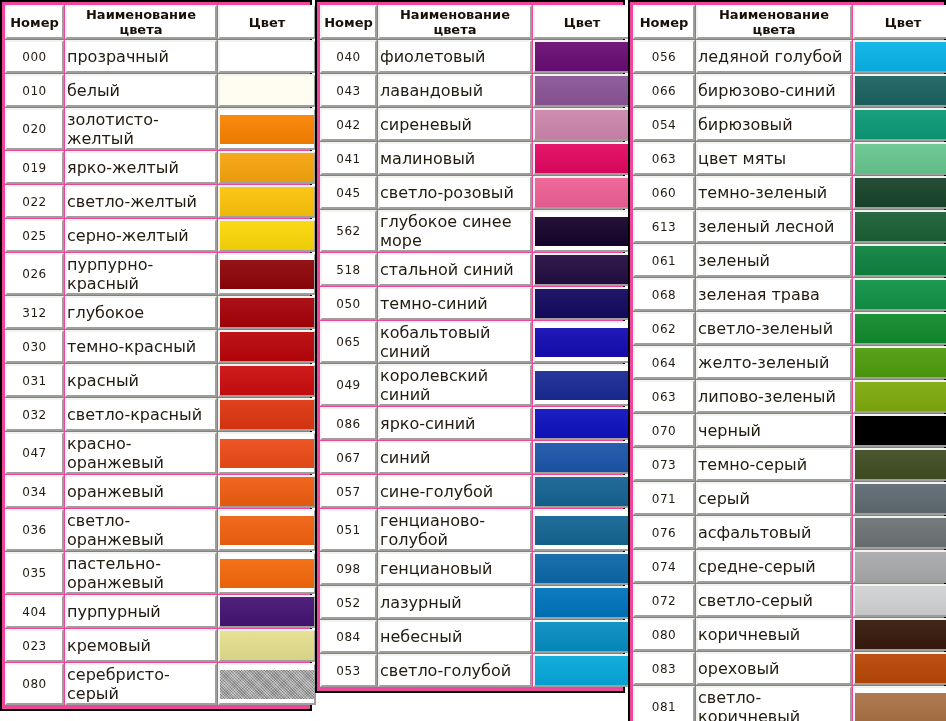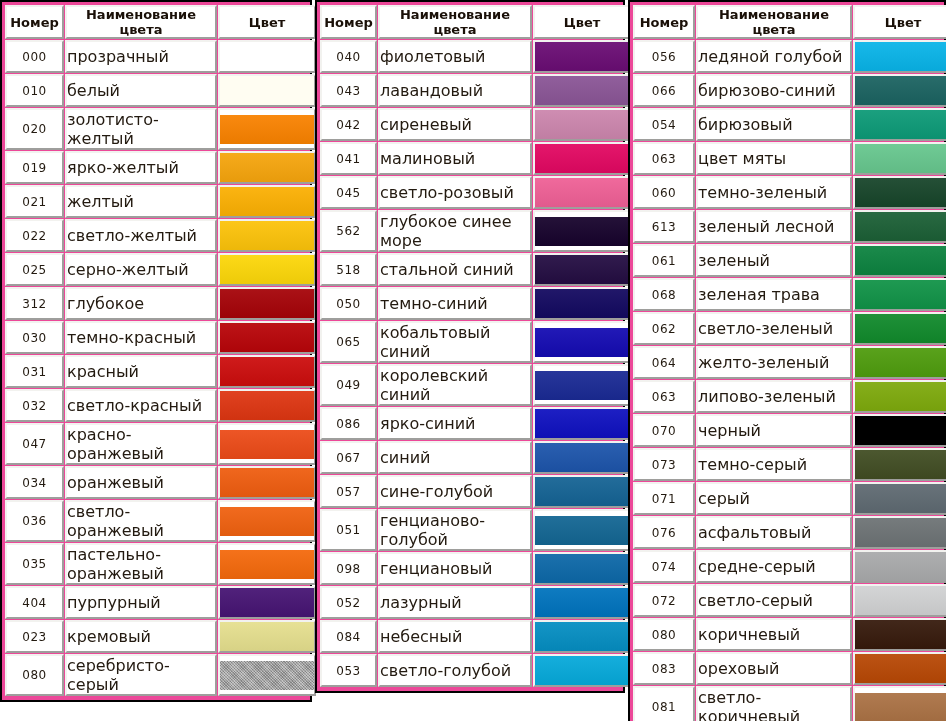--- a/index.html
+++ b/index.html
@@ -151,13 +151,6 @@
               </td>
             </tr>
             <tr>
-              <td class="cell-num">021</td>
-              <td class="cell-name">желтый</td>
-              <td class="cell-swatch">
-                <span class="swatch shade" style="background-color: rgb(251, 176, 3);"></span>
-              </td>
-            </tr>
-            <tr>
               <td class="cell-num">022</td>
               <td class="cell-name">светло-желтый</td>
               <td class="cell-swatch">

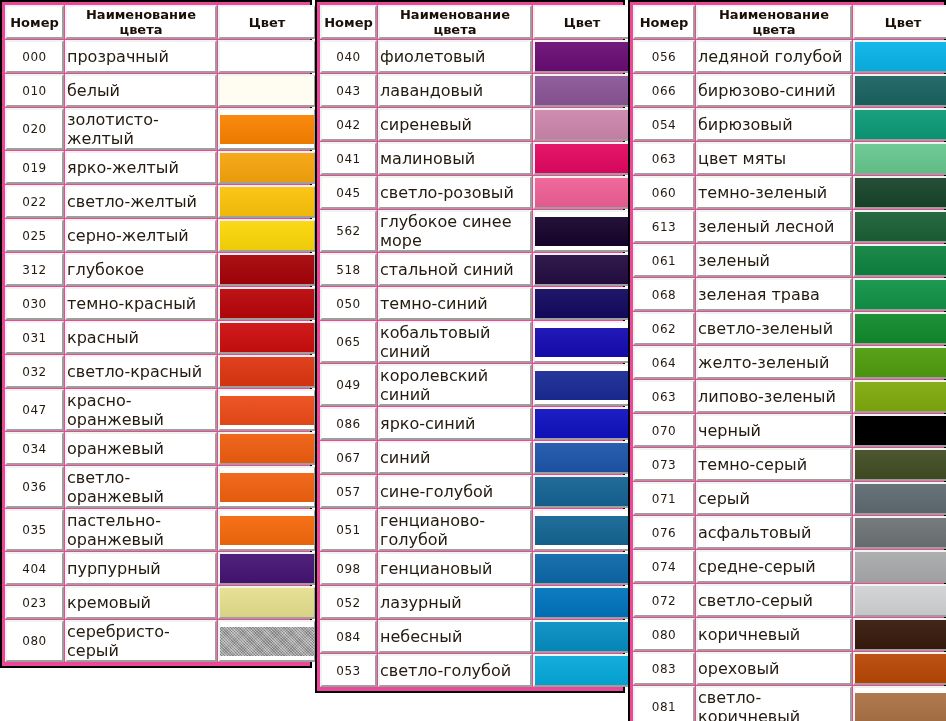--- a/index.html
+++ b/index.html
@@ -165,6 +165,13 @@
               </td>
             </tr>
             <tr>
+              <td class="cell-num">026</td>
+              <td class="cell-name">пурпурно-красный</td>
+              <td class="cell-swatch">
+                <span class="swatch shade" style="background-color: rgb(141, 5, 9);"></span>
+              </td>
+            </tr>
+            <tr>
               <td class="cell-num">312</td>
               <td class="cell-name">глубокое</td>
               <td class="cell-swatch">

